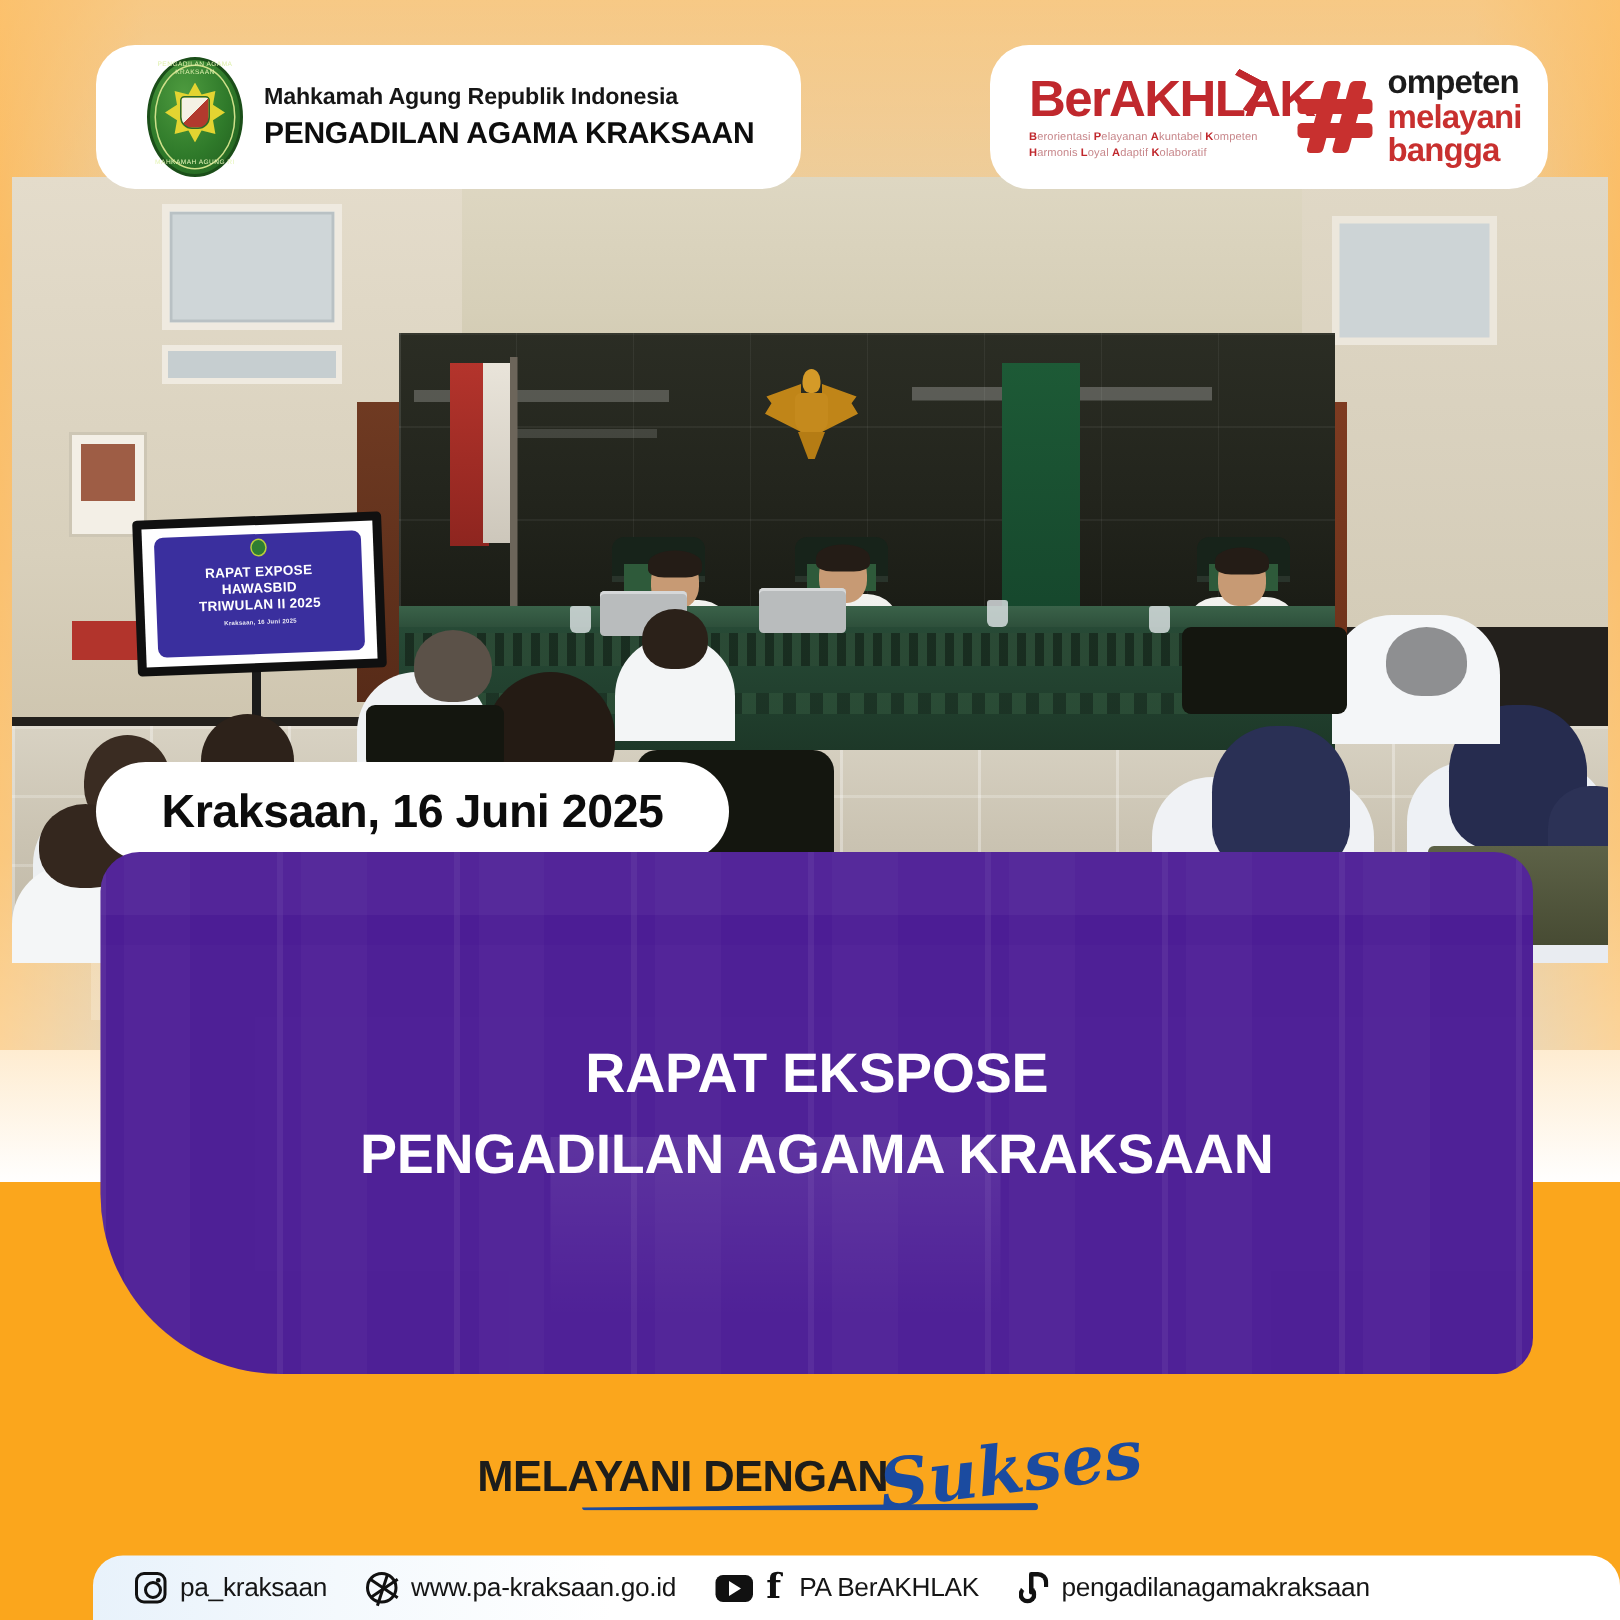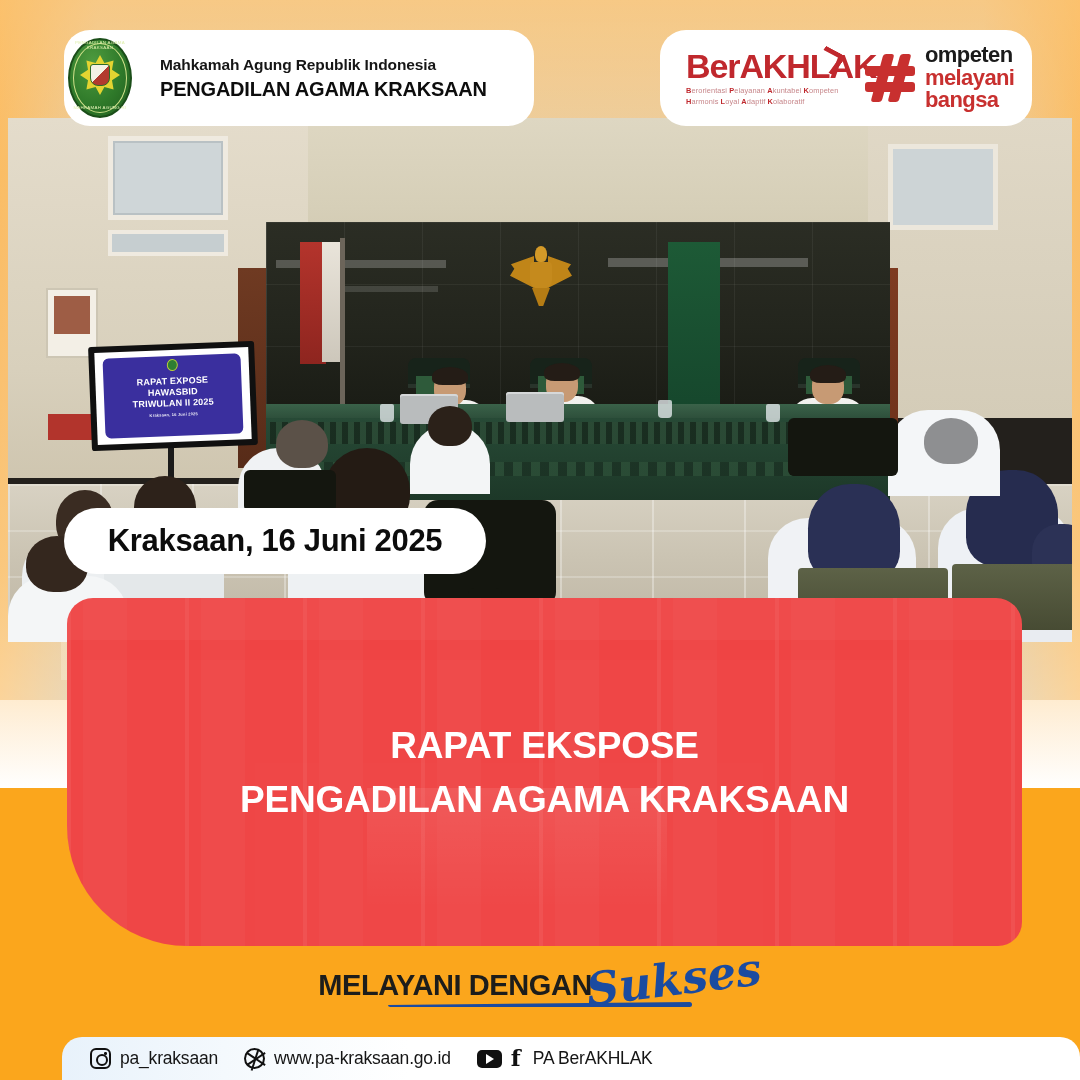--- a/index.html
+++ b/index.html
@@ -172,7 +172,7 @@
   
   .card-white { position:absolute; background:#ffffff; }
   .hdr-left { left:64px; top:30px; width:470px; height:96px; border-radius:26px;
-    display:flex; align-items:center; padding-left:4px; gap:28px; }
+    display:flex; align-items:center; padding-left:34px; gap:14px; }
   .seal { width:64px; height:80px; position:relative; flex:0 0 64px; }
   .seal .oval { position:absolute; inset:0; border-radius:50%;
     background:radial-gradient(ellipse at 38% 30%, #4e9b3f 0%, #2f7a2a 55%, #1f5a1d 100%);

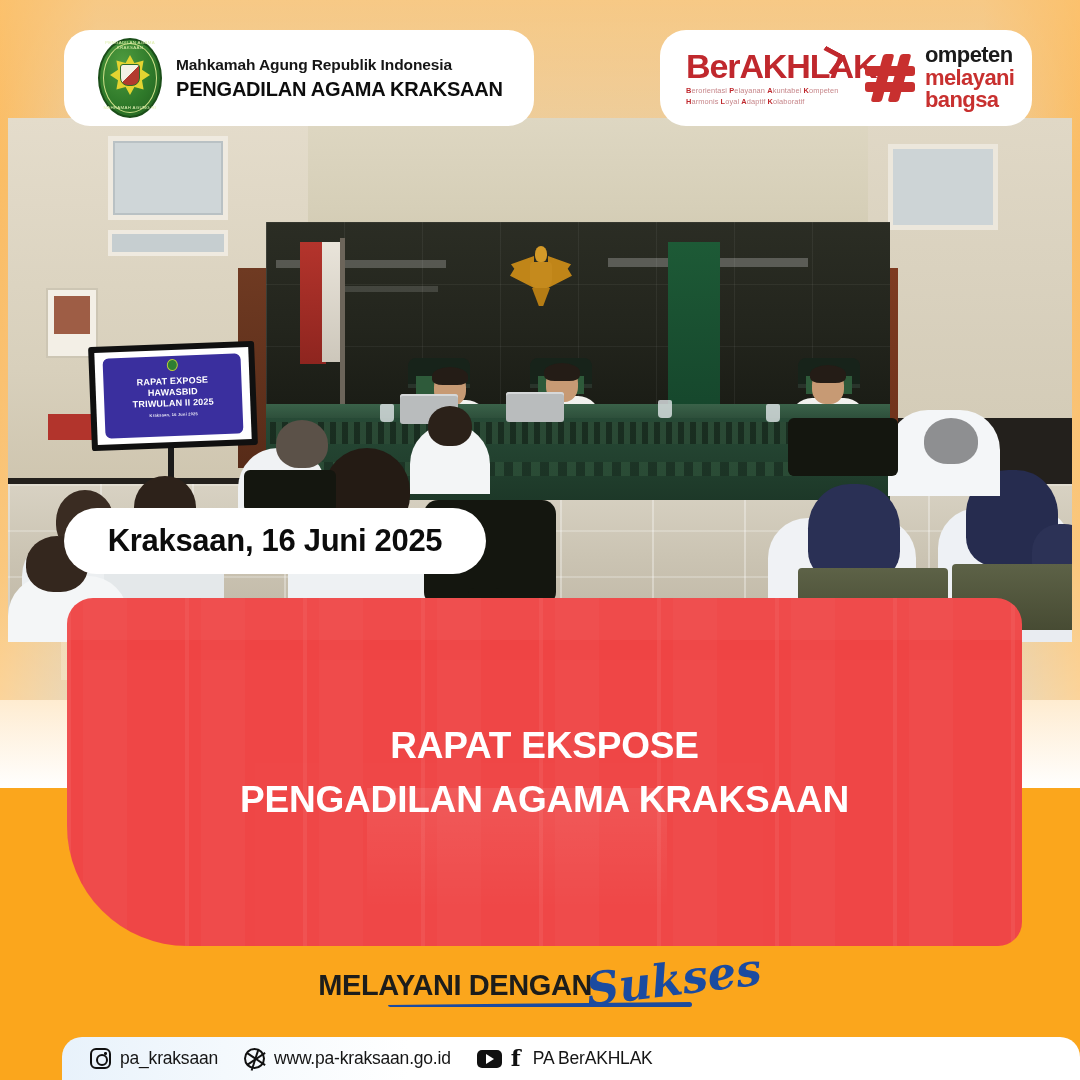--- a/index.html
+++ b/index.html
@@ -433,7 +433,7 @@
       <div class="bangga-words">
         <div class="bw1">ompeten</div>
         <div class="bw2">melayani</div>
-        <div class="bw3">bangsa</div>
+        <div class="bw3">bangga</div>
       </div>
     </div>
   </div>

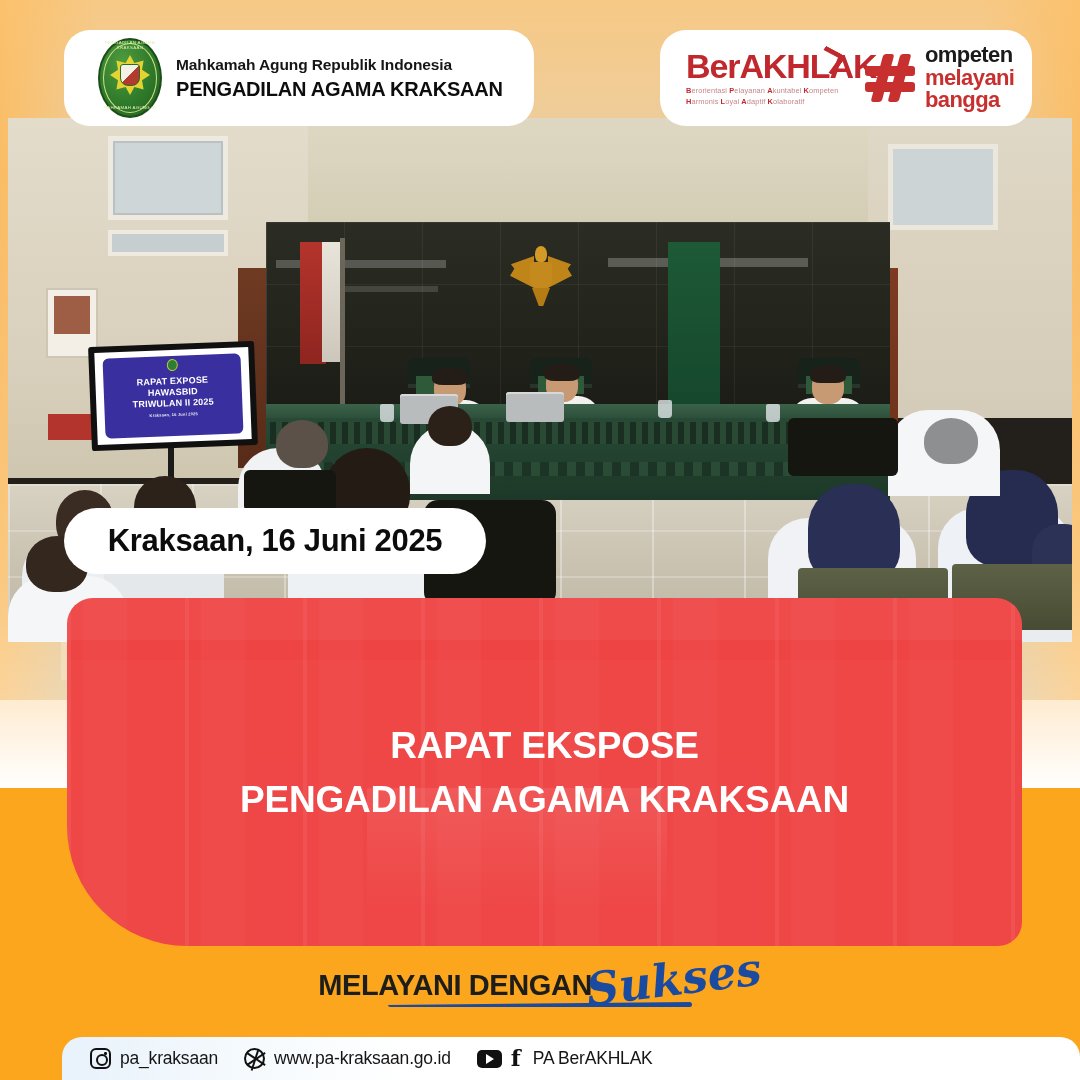--- a/index.html
+++ b/index.html
@@ -220,8 +220,8 @@
   .date-badge span { font-size:31px; font-weight:bold; color:#0c0c0c; letter-spacing:-.3px; }
 
   
-  .blue-panel { position:absolute; left:67px; top:598px; width:955px; height:348px;
-    background:#ef4444; border-radius:26px 26px 24px 120px; overflow:hidden;
+  .blue-panel { position:absolute; left:67px; top:568px; width:955px; height:348px;
+    background:#4c1d95; border-radius:26px 26px 24px 120px; overflow:hidden;
     display:flex; flex-direction:column; align-items:center; justify-content:center; gap:17px; }
   .blue-panel .ghost { position:absolute; inset:0; opacity:.14;
     background:

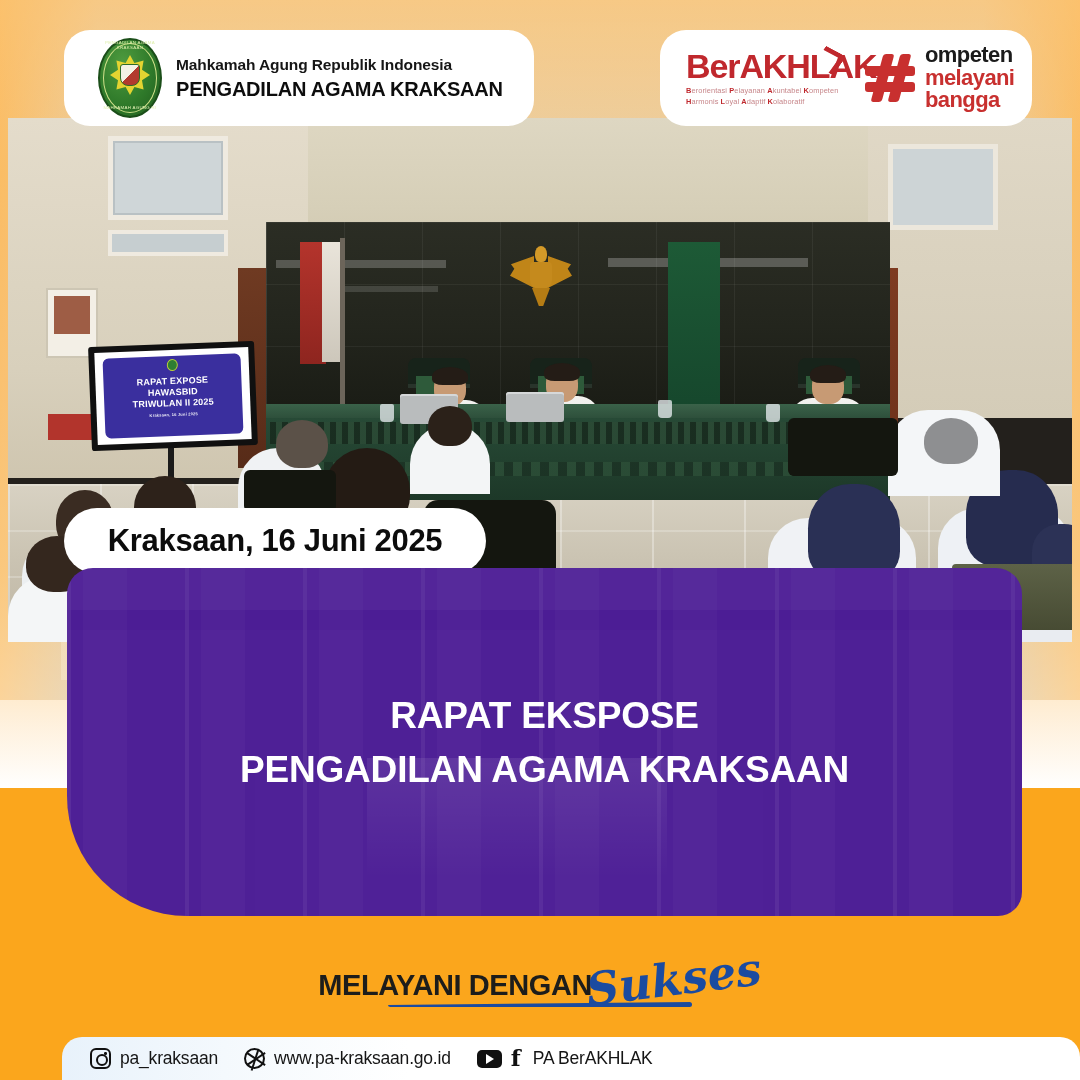--- a/index.html
+++ b/index.html
@@ -471,6 +471,12 @@
       <span class="ico-fb">f</span>
       <span class="lbl">PA BerAKHLAK</span>
     </div>
+    <div class="fitem">
+      <span class="ico-tk">
+          <i></i>
+        </span>
+      <span class="lbl">pengadilanagamakraksaan</span>
+    </div>
   </div>
 
 </div>

